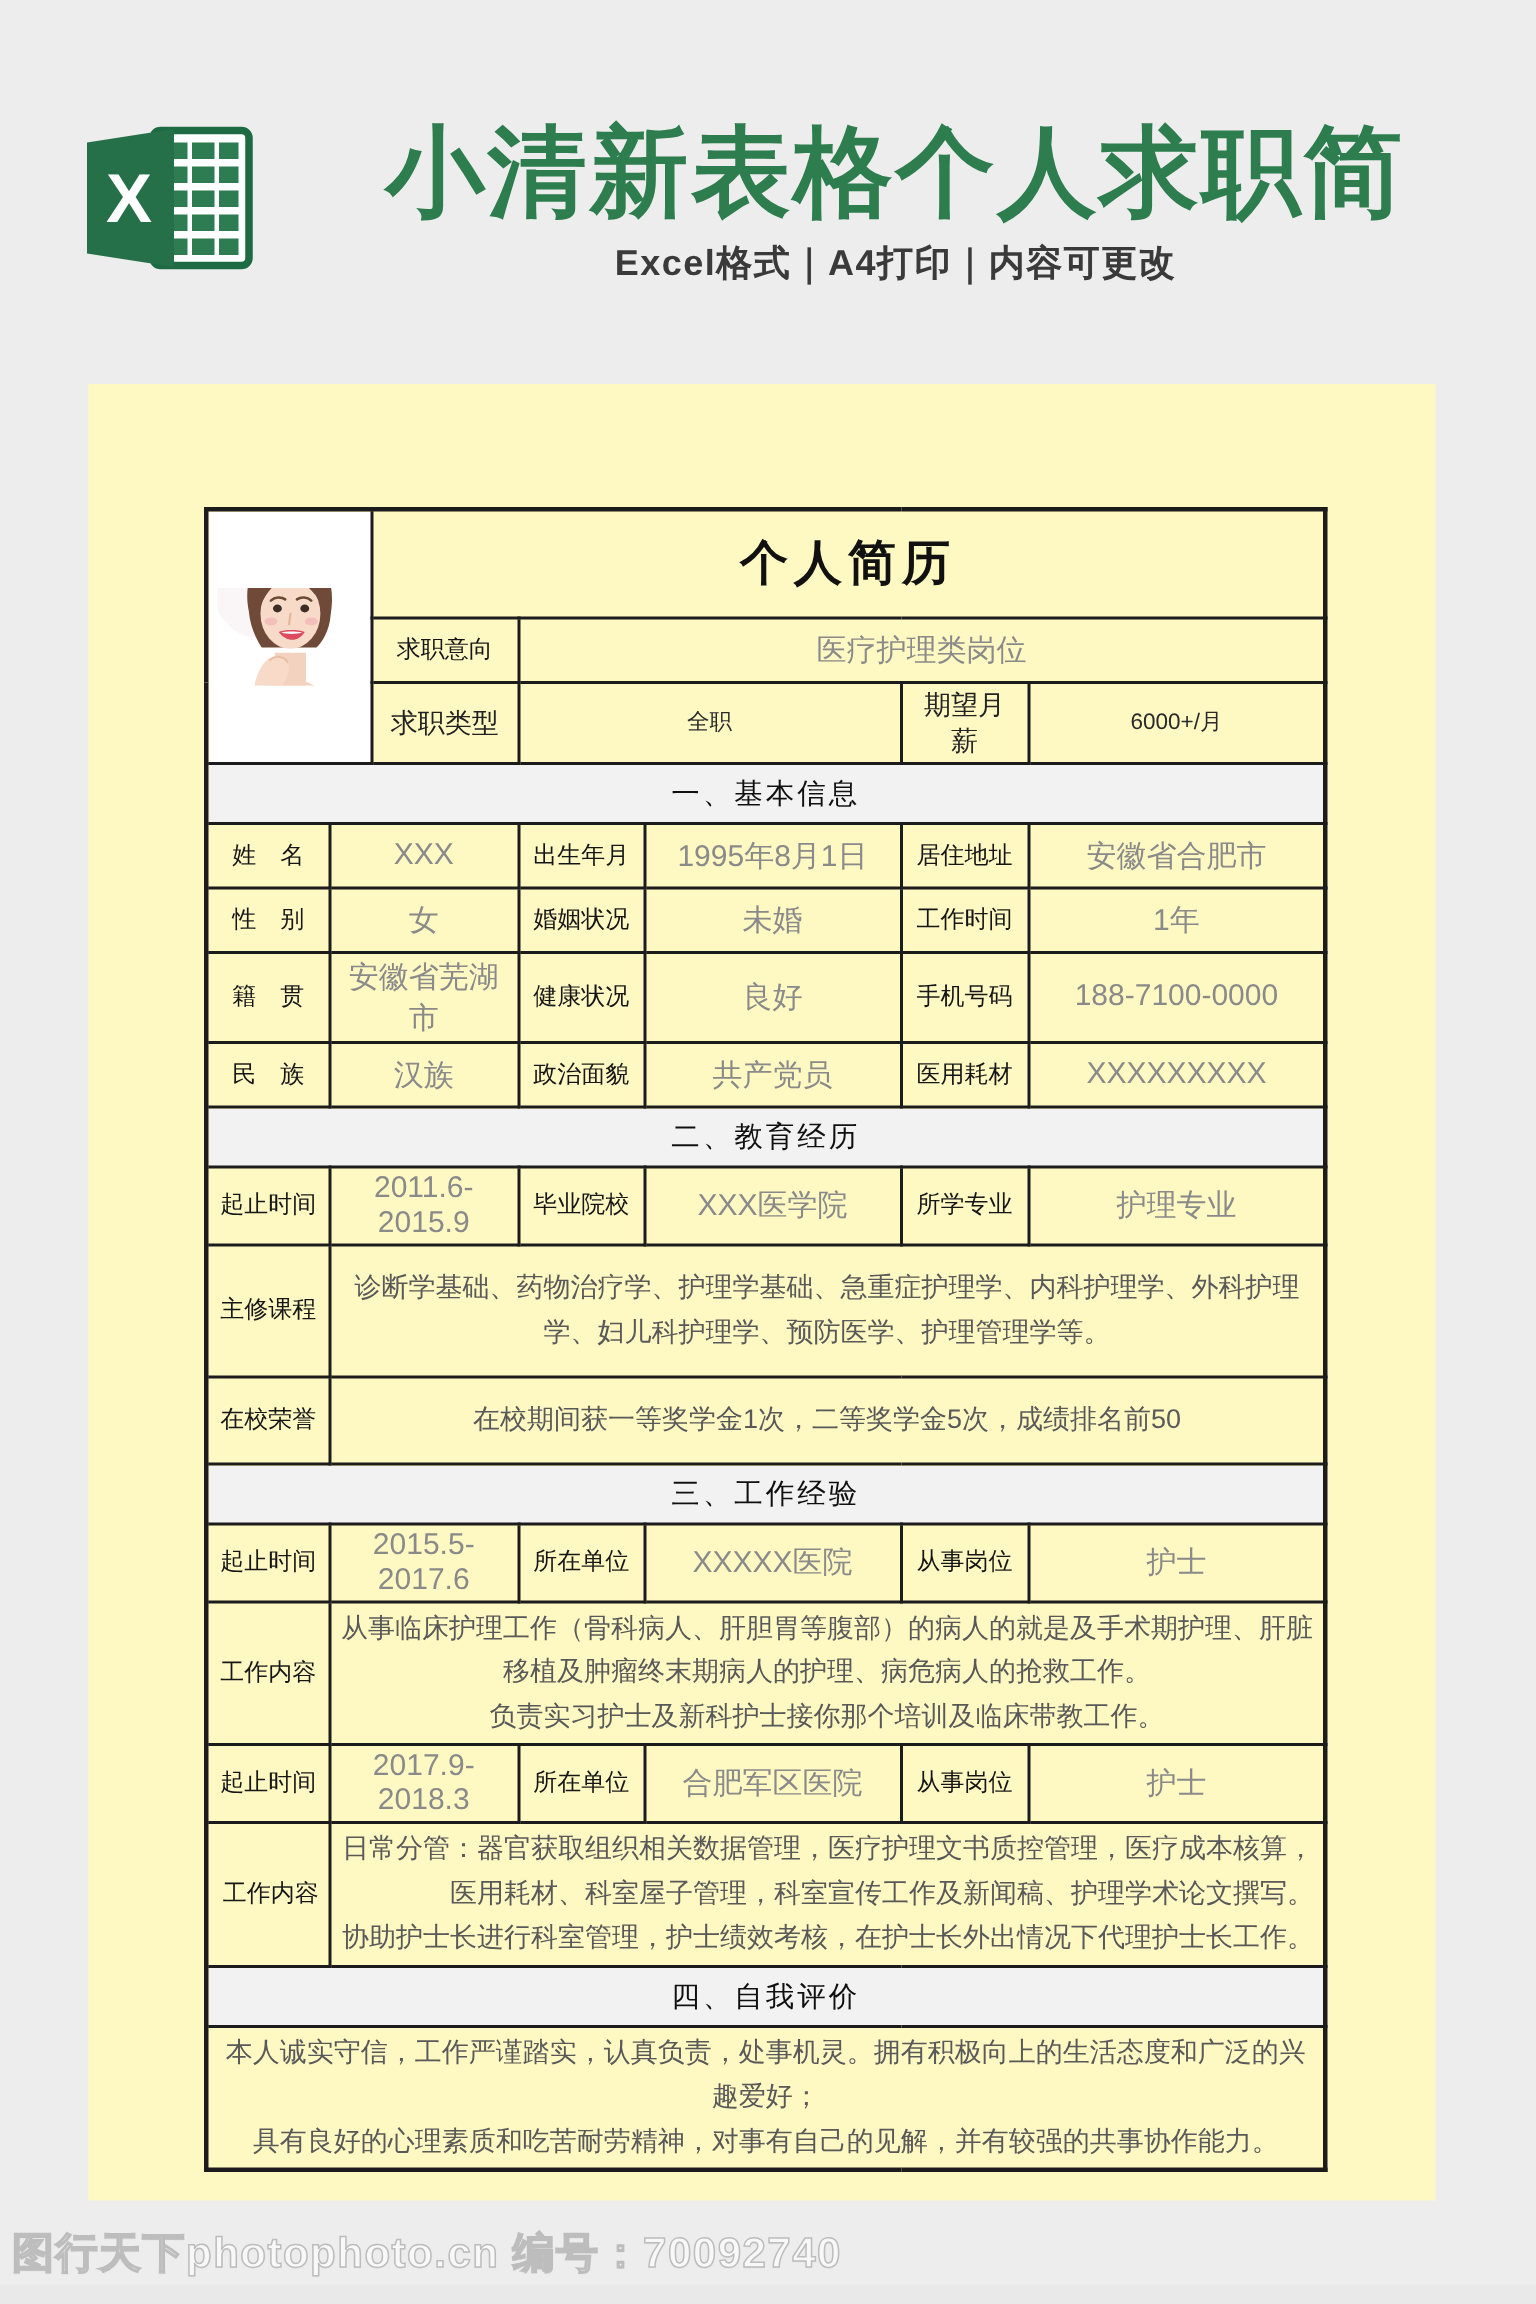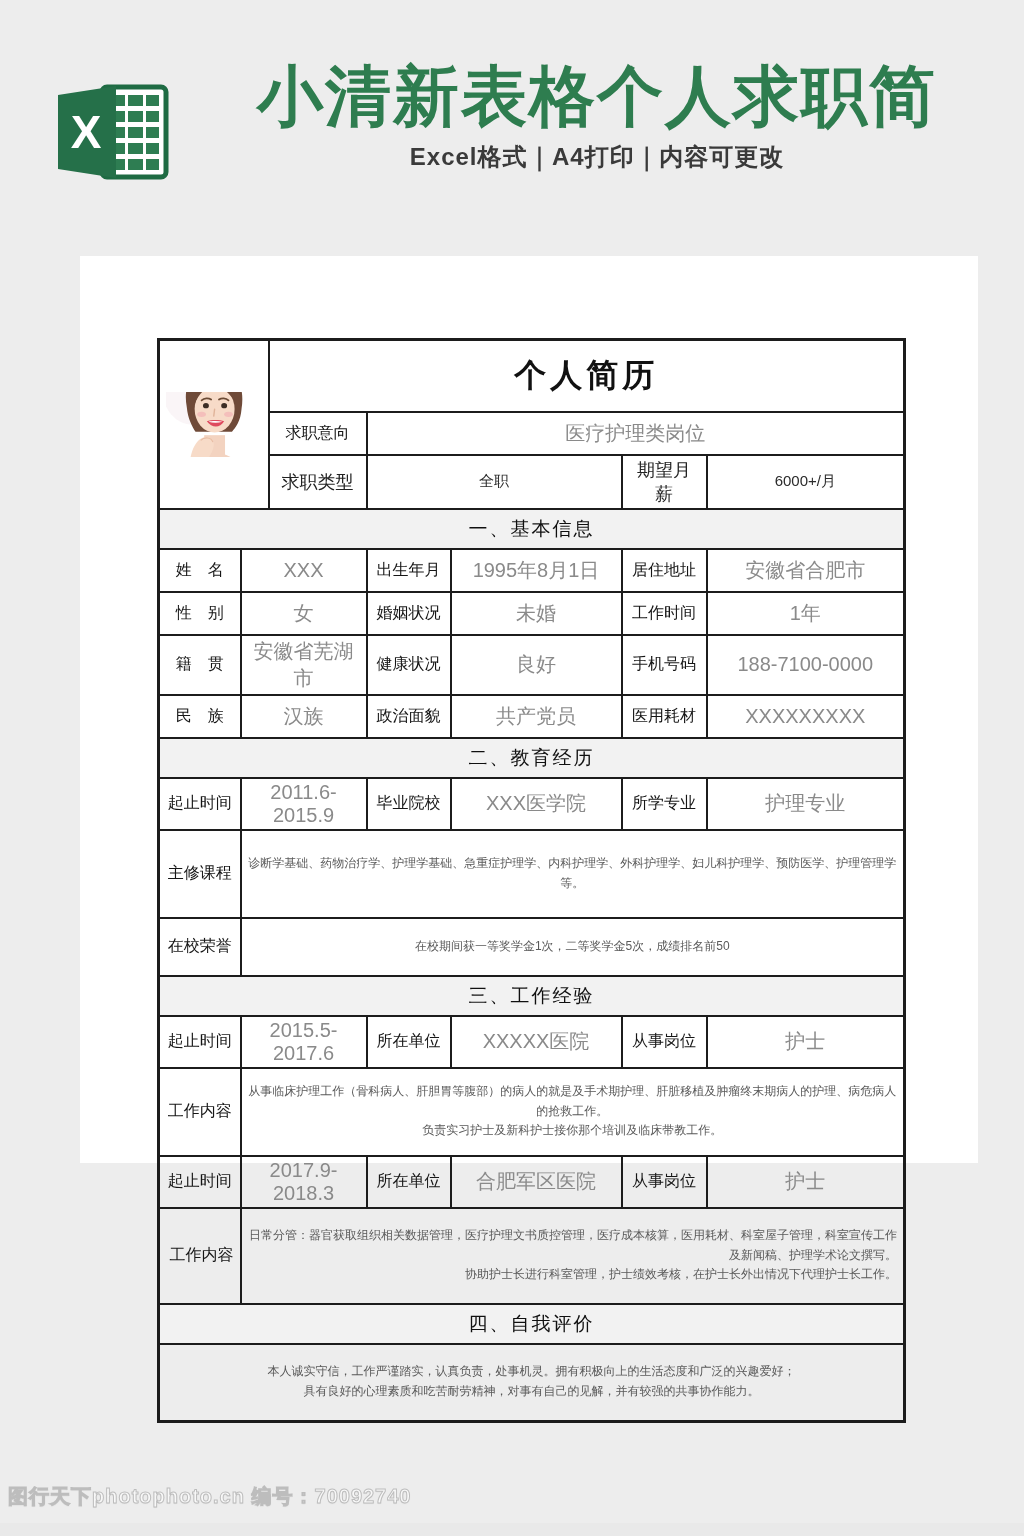--- a/index.html
+++ b/index.html
@@ -13,7 +13,7 @@
 
   
   .brand-icon { position:absolute; left:58px; top:84px; width:112px; height:96px; }
-  .title-block { position:absolute; left:172px; top:60px; width:850px; text-align:center; }
+  .title-block { position:absolute; left:172px; top:78px; width:850px; text-align:center; }
   .main-title {
     font-size:66px; font-weight:700; color:#2e7d4f;
     letter-spacing:2px; line-height:1.1; white-space:nowrap;

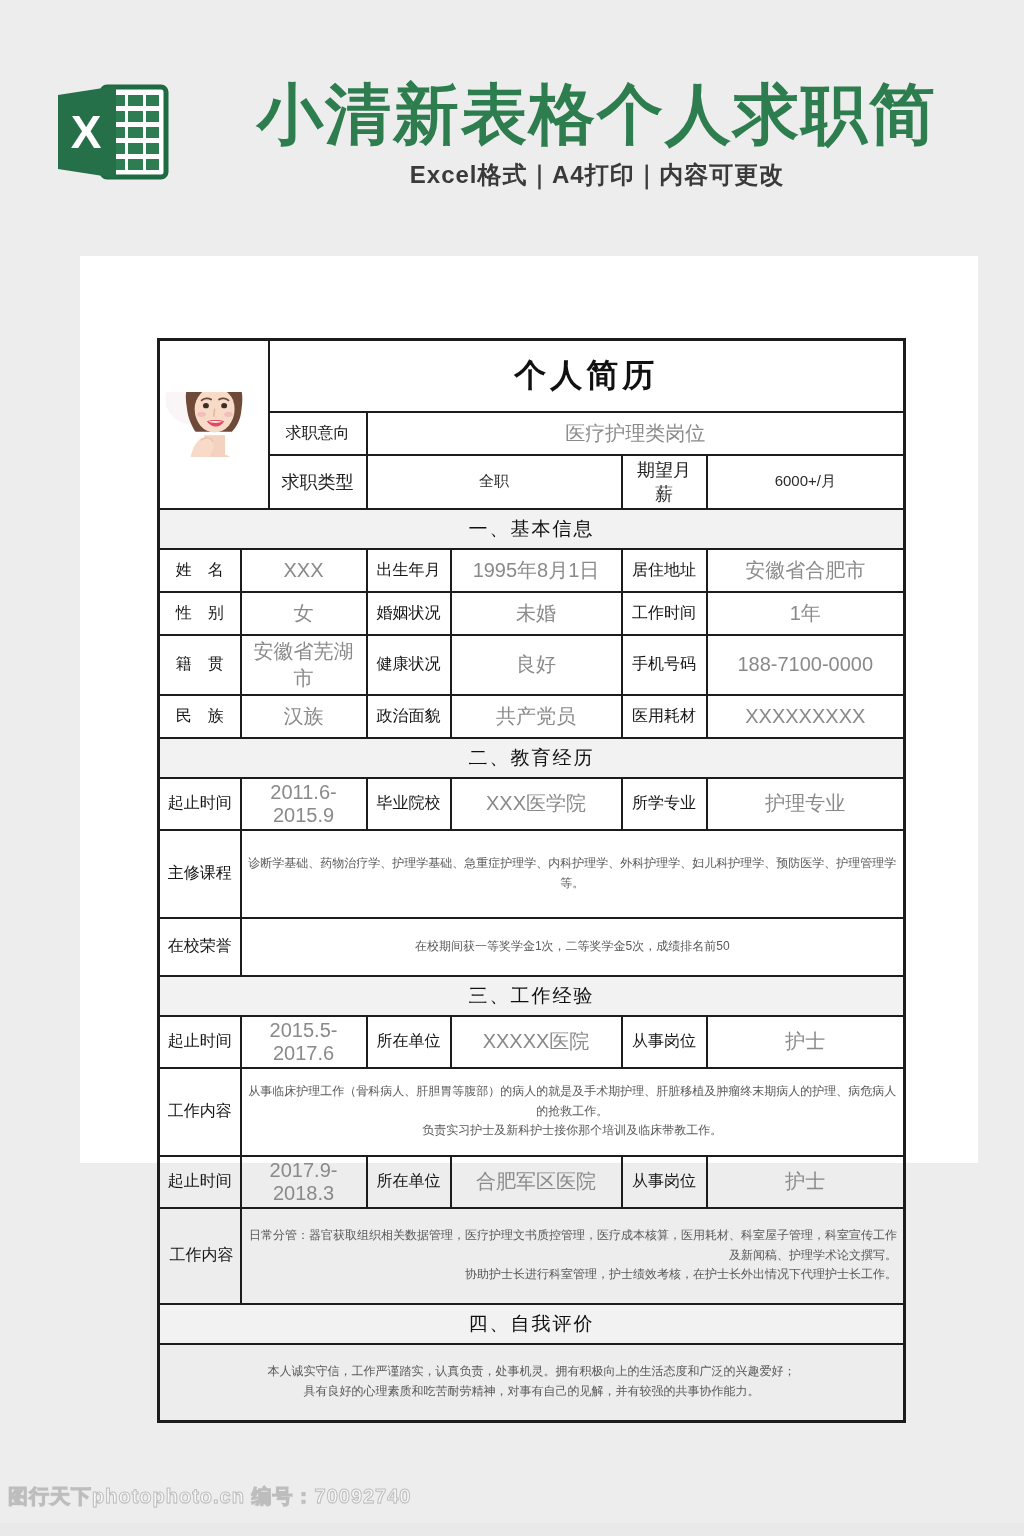--- a/index.html
+++ b/index.html
@@ -25,8 +25,8 @@
 
   
   .paper {
-    position:absolute; left:80px; top:256px;
-    width:898px; height:907px; background:#ffffff;
+    position:absolute; left:59px; top:256px;
+    width:898px; height:1211px; background:#fef9c3;
   }
 
   

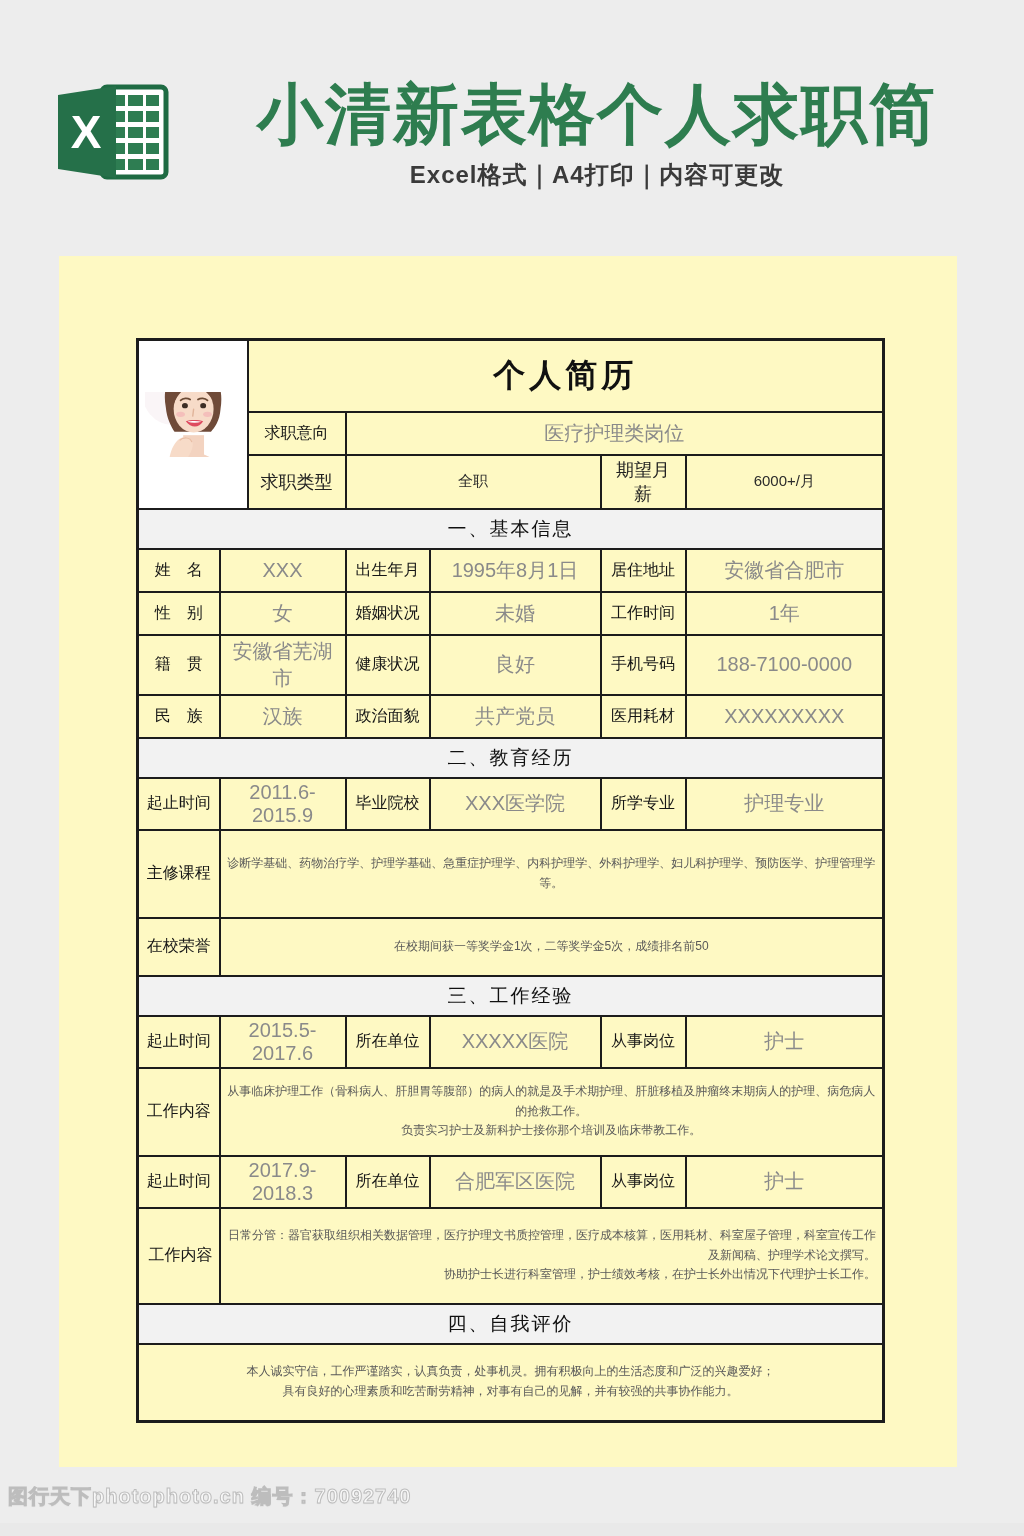--- a/index.html
+++ b/index.html
@@ -63,7 +63,7 @@
     color:#101010; letter-spacing:2px;
   }
   .para {
-    font-size:12px; color:#595959; text-align:left;
+    font-size:18px; color:#595959; text-align:left;
     white-space:pre-line; line-height:1.65; padding:8px 10px;
     vertical-align:middle;
   }

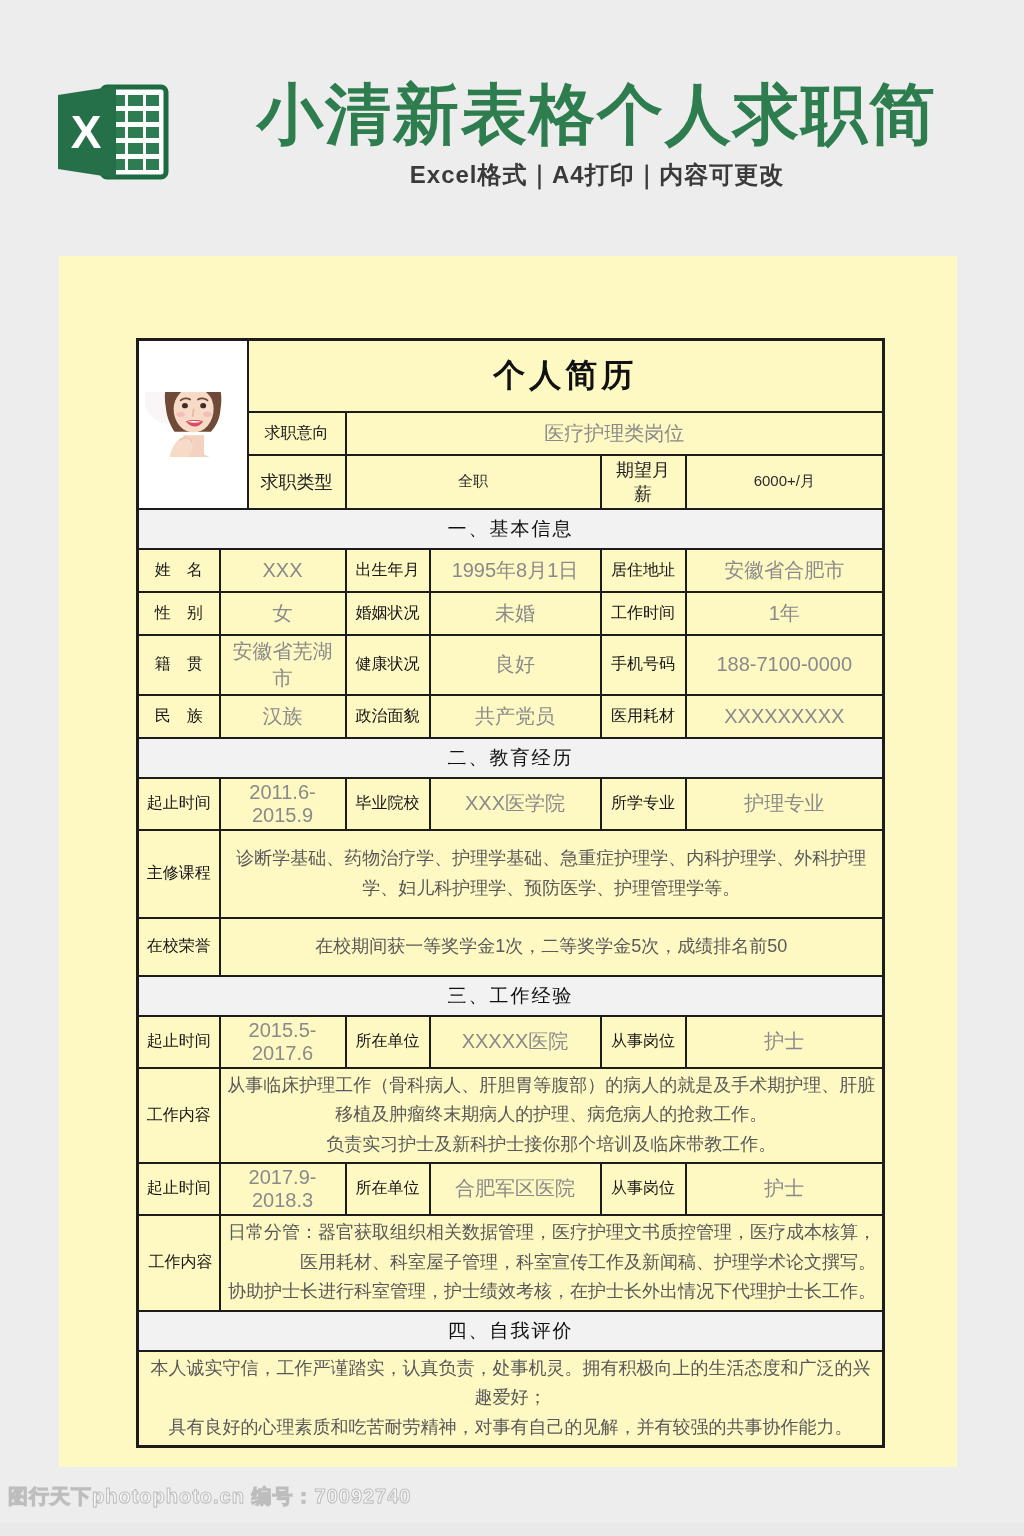--- a/index.html
+++ b/index.html
@@ -71,7 +71,7 @@
   
   .watermark {
     position:absolute; left:8px; top:1483px;
-    font-size:20px; font-weight:700; letter-spacing:1px;
+    font-size:28px; font-weight:700; letter-spacing:1px;
     color:#f8f8f8;
     -webkit-text-stroke:1px #bdbdbd;
     text-shadow:0 1px 1px #dcdcdc;

